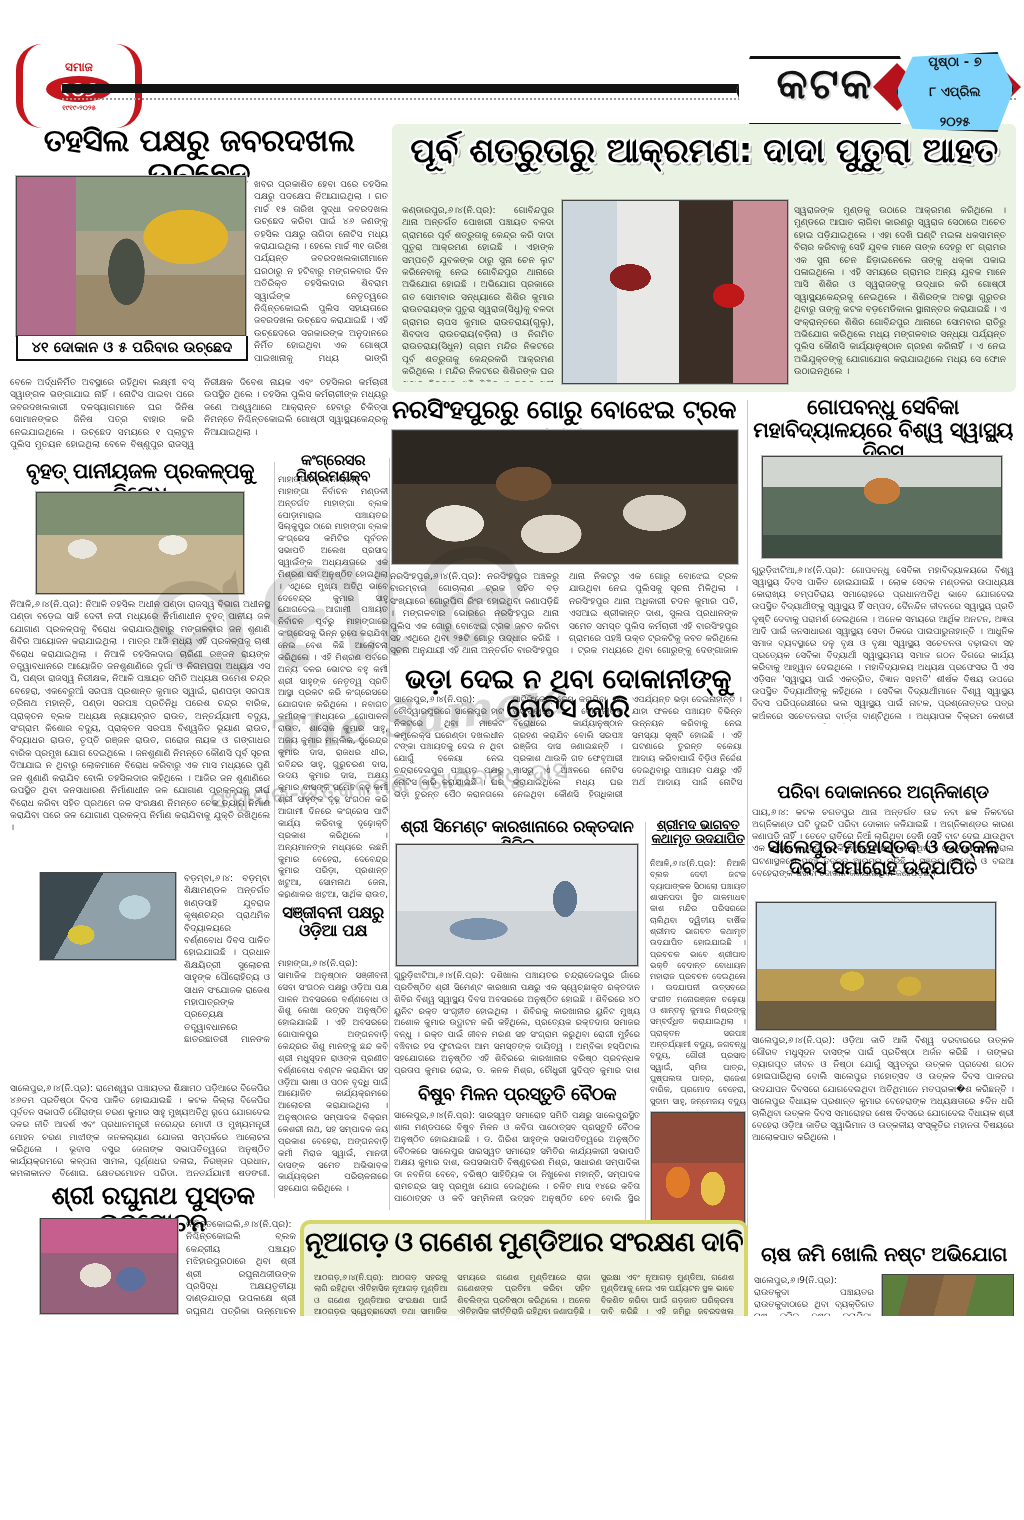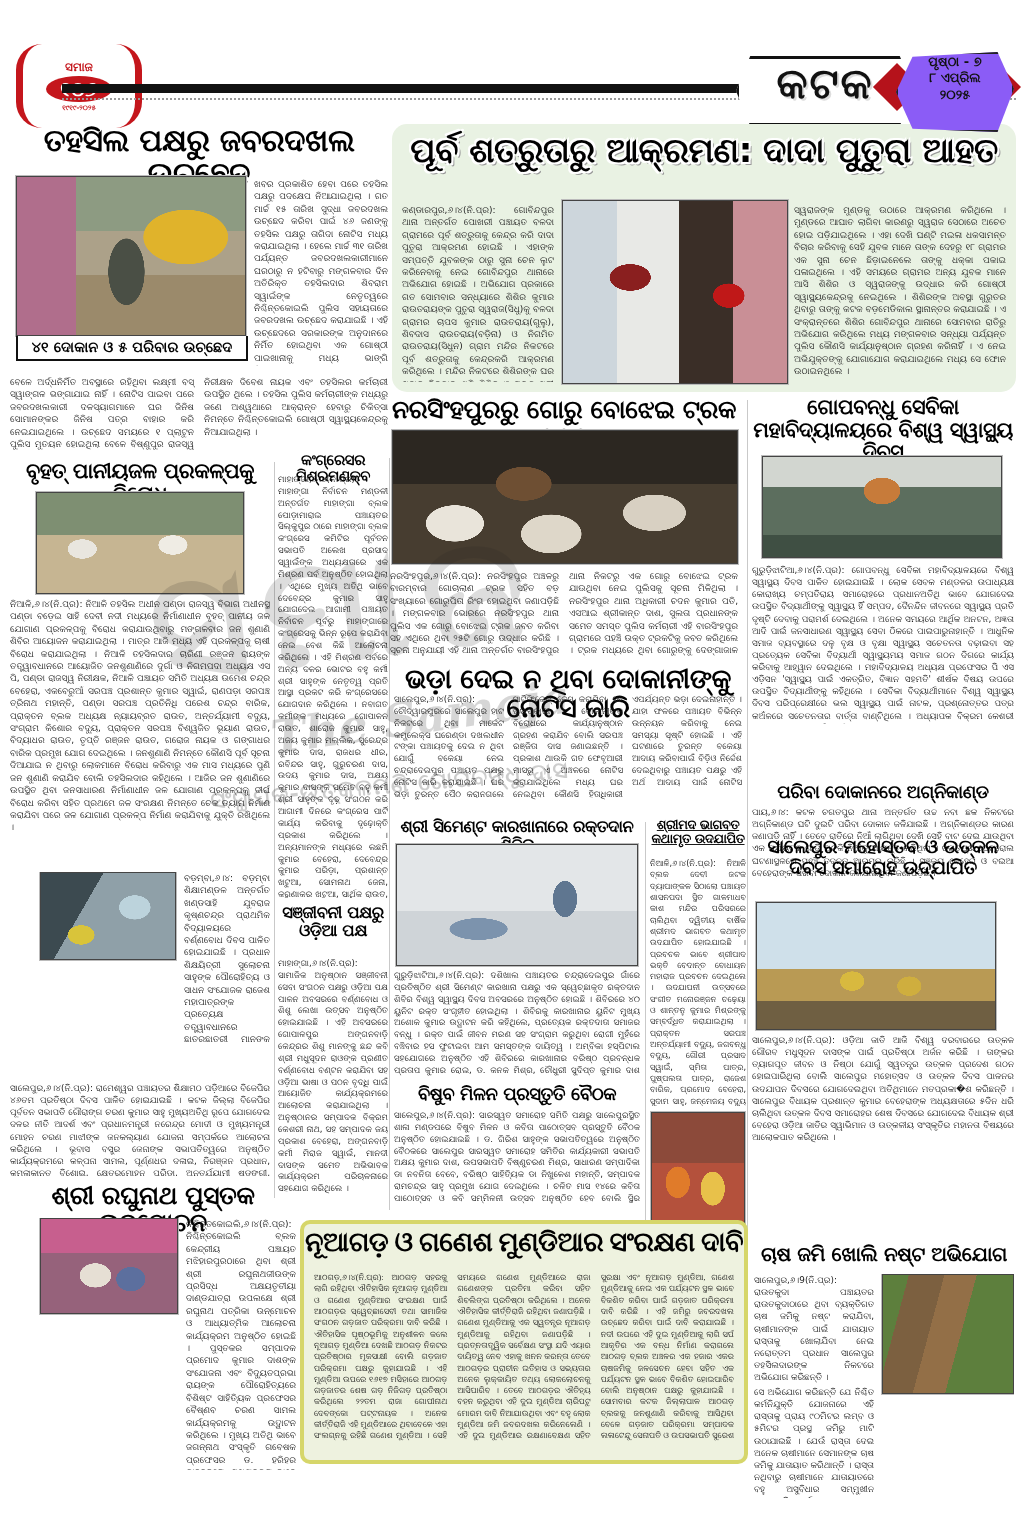--- a/index.html
+++ b/index.html
@@ -3,7 +3,7 @@
 <meta charset="utf-8">
 <style>
   html,body{margin:0;padding:0;background:#fff;}
-  .page{position:relative;width:1024px;height:1520px;background:#fff;overflow:hidden;
+  .page{position:relative;width:1024px;height:1316px;background:#fff;overflow:hidden;
         font-family:"DejaVu Sans","Liberation Sans",sans-serif;color:#1a1a1a;}
   .abs{position:absolute;}
   

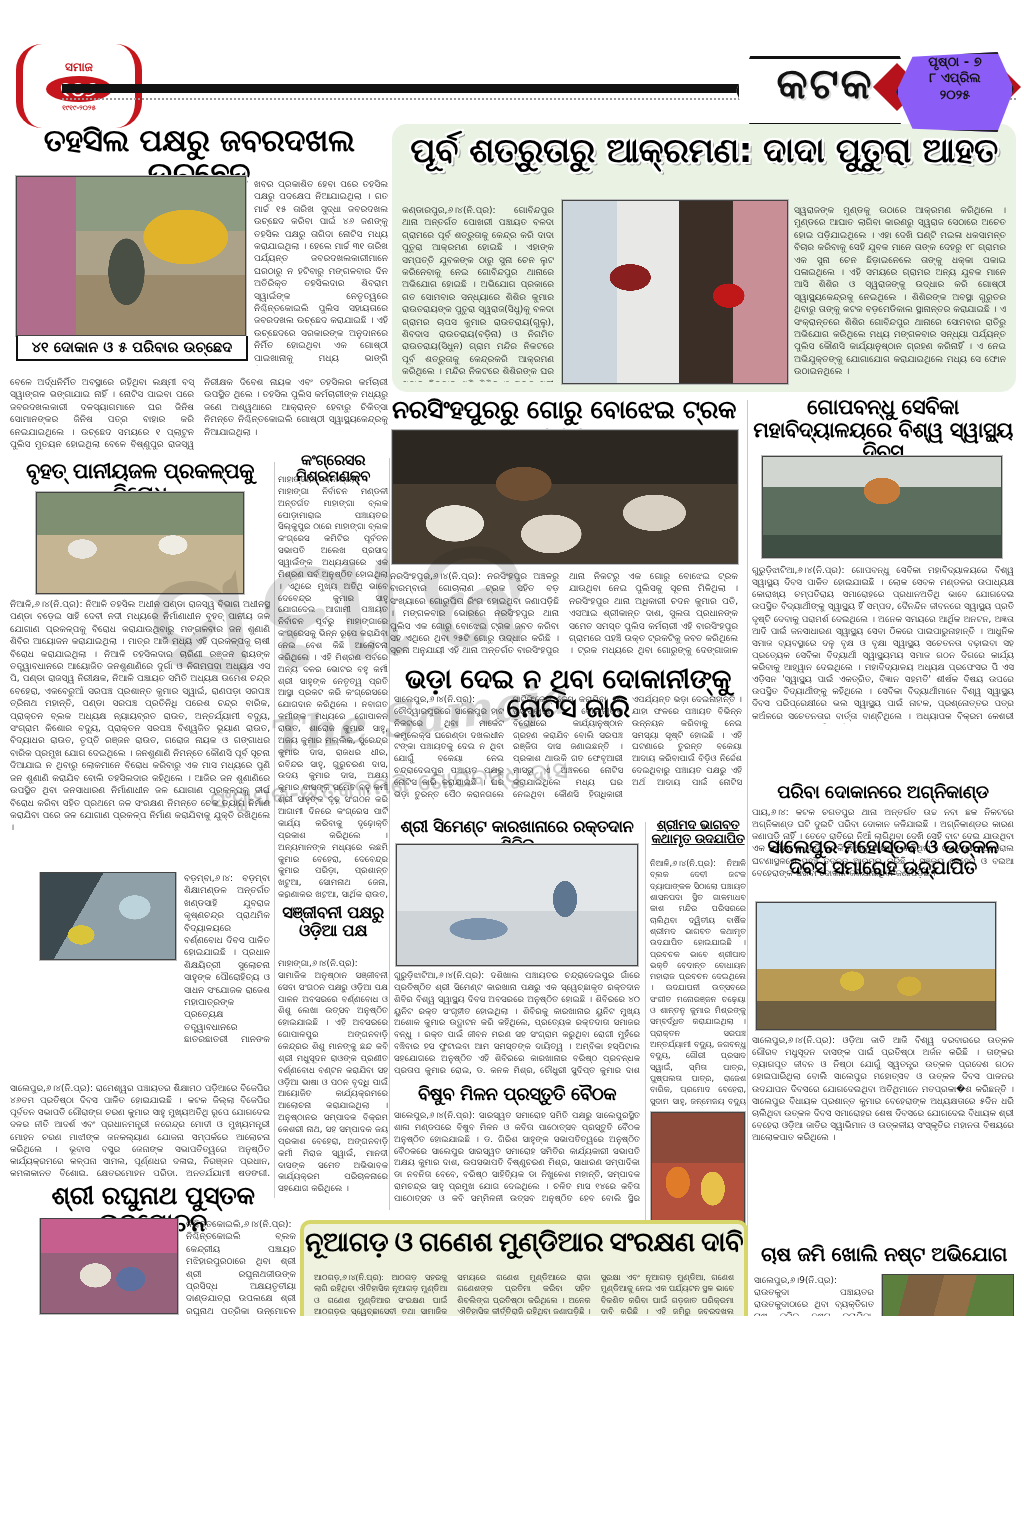--- a/index.html
+++ b/index.html
@@ -19,9 +19,9 @@
            display:flex;align-items:flex-start;justify-content:center;}
   .edition .txt{font-size:42px;font-weight:900;color:#111;letter-spacing:2px;
                 text-shadow:2px 2px 0 #ddd;}
-  .datebadge{left:896px;top:52px;width:114px;height:76px;background:#8b5cf6;border:2px solid #222;
+  .datebadge{left:896px;top:52px;width:114px;height:76px;background:#7dd3fc;border:2px solid #222;
              clip-path:polygon(0 50%,14% 6%,86% 0,100% 46%,86% 100%,14% 96%);
-             display:flex;flex-direction:column;align-items:center;justify-content:flex-start;line-height:1.25;z-index:2;}
+             display:flex;flex-direction:column;align-items:center;justify-content:space-between;line-height:1.25;z-index:2;}
   .datebadge div{font-size:13px;font-weight:bold;color:#111;}
   .reddiamond{width:34px;height:34px;background:#b5121b;transform:rotate(45deg);z-index:1;}
   

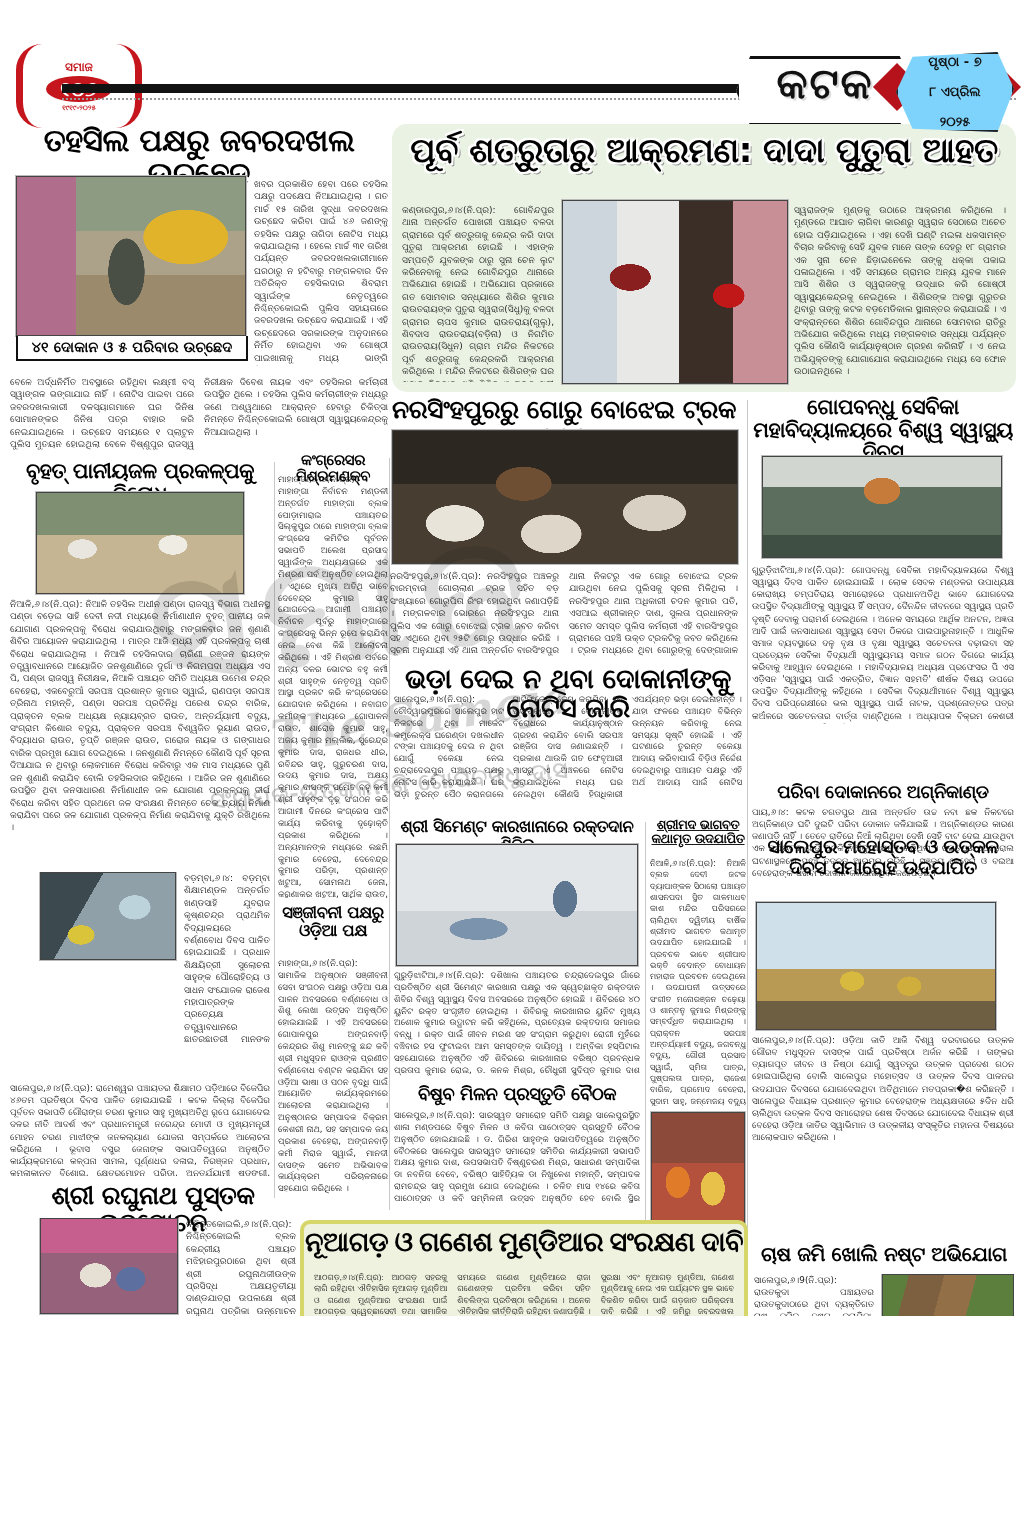--- a/index.html
+++ b/index.html
@@ -84,7 +84,7 @@
   .wm3{left:210px;top:772px;font-size:23px;opacity:0.22;transform:rotate(-5deg);letter-spacing:1px;}
   
   .obar{display:inline-block;width:34px;height:11px;background:linear-gradient(180deg,#f59a3e 0 55%,#e2641c 55% 100%);margin:0 6px;}
-  .greenbox{background:#e9f2e3;border-radius:15px;}
+  .greenbox{background:#e9f2e3;border-radius:6px;}
   .yellowbox{background:#eef2df;border:4px solid #d6d66a;border-radius:10px;}
 </style>
 </head>

